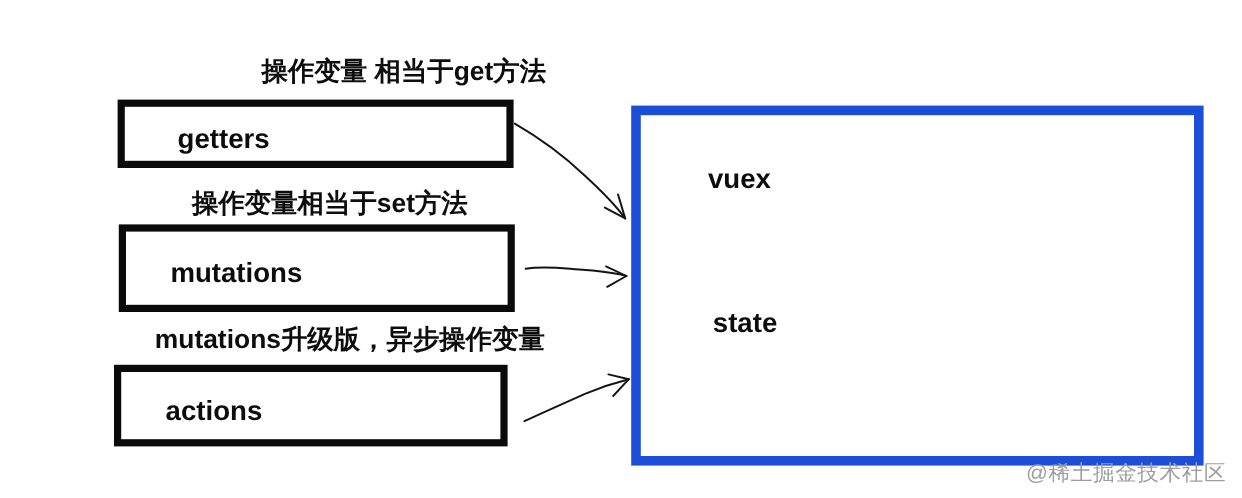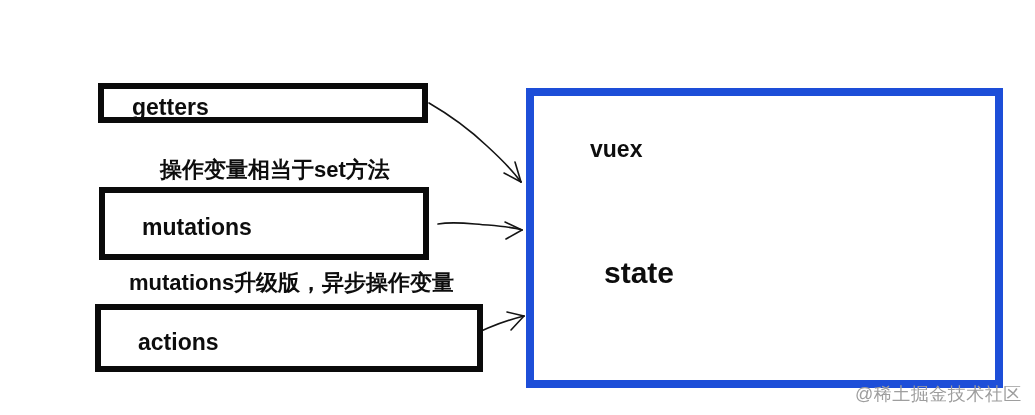--- a/index.html
+++ b/index.html
@@ -81,6 +81,7 @@
     </g>
   </svg>
 
+  <div class="annotation ann-0">操作变量 相当于get方法</div>
   <div class="small-box box-0">
     <span>getters</span>
   </div>

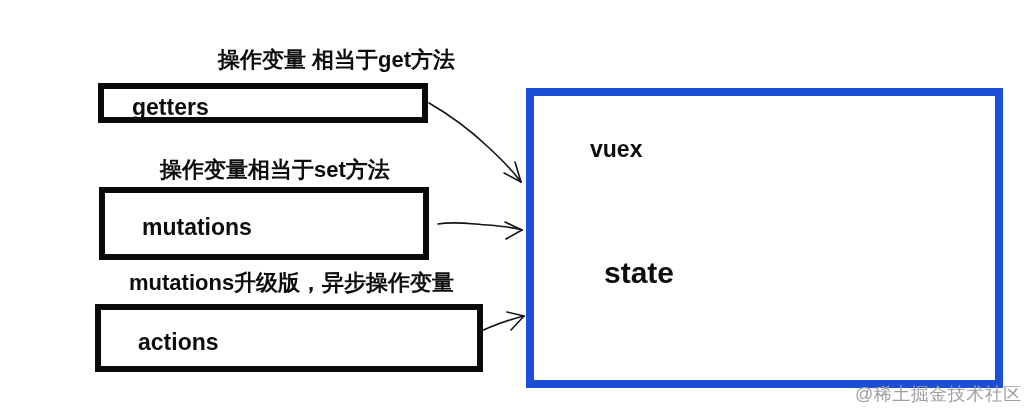--- a/index.html
+++ b/index.html
@@ -33,7 +33,7 @@
     font-size:23px; font-weight:bold;
   }
   .small-box span { margin-top:8px; }
-  .box-0 { left:98px; top:83px;  width:330px; height:40px; padding-left:28px; }
+  .box-0 { left:98px; top:83px;  width:330px; height:57px; padding-left:44px; }
   .box-1 { left:99px; top:187px; width:330px; height:73px; padding-left:37px; }
   .box-2 { left:95px; top:304px; width:388px; height:68px; padding-left:37px; }
   .big-box {

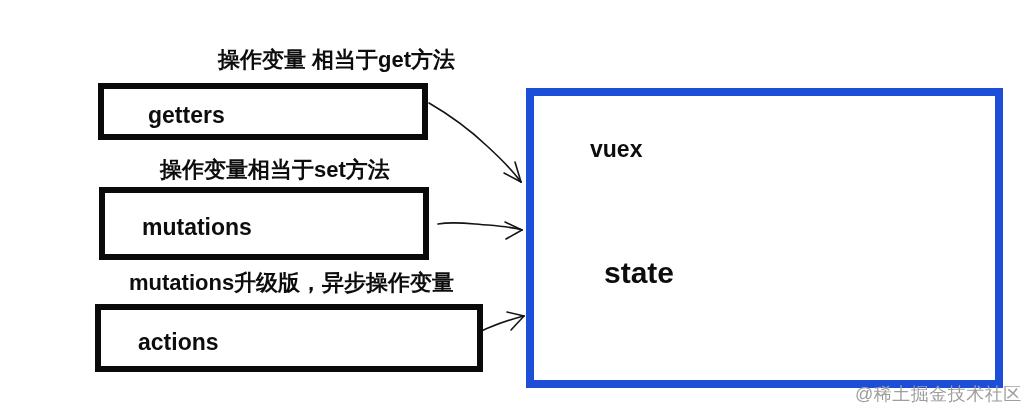--- a/index.html
+++ b/index.html
@@ -46,7 +46,7 @@
   }
   .state-label {
     position:absolute; left:60px; top:160px;
-    font-size:30px; font-weight:bold;margin-left:10px;
+    font-size:23px; font-weight:bold;
   }
   .state-desc {
     position:absolute; left:138px; top:160px; width:268px;

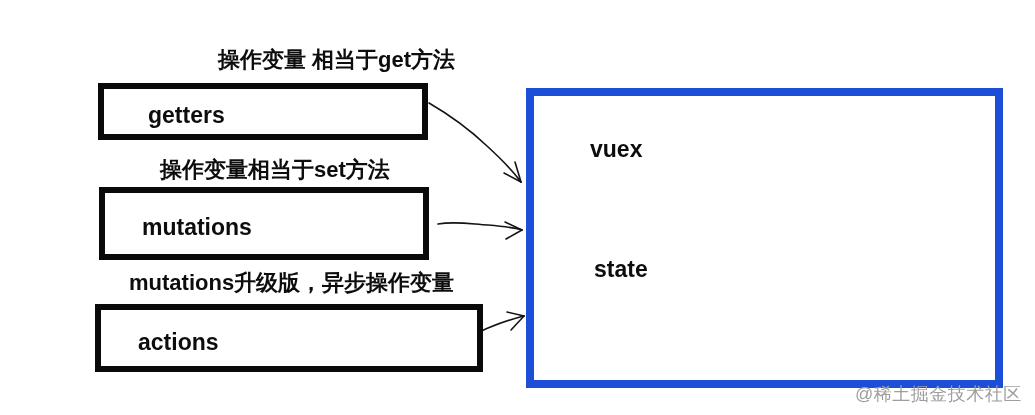--- a/index.html
+++ b/index.html
@@ -35,7 +35,7 @@
   .small-box span { margin-top:8px; }
   .box-0 { left:98px; top:83px;  width:330px; height:57px; padding-left:44px; }
   .box-1 { left:99px; top:187px; width:330px; height:73px; padding-left:37px; }
-  .box-2 { left:95px; top:304px; width:388px; height:68px; padding-left:37px; }
+  .box-2 { left:95px; top:304px; width:328px; height:68px; padding-left:37px; }
   .big-box {
     position:absolute; left:526px; top:88px; width:477px; height:300px;
     border:8px solid #1d4ed8; background:#ffffff;

